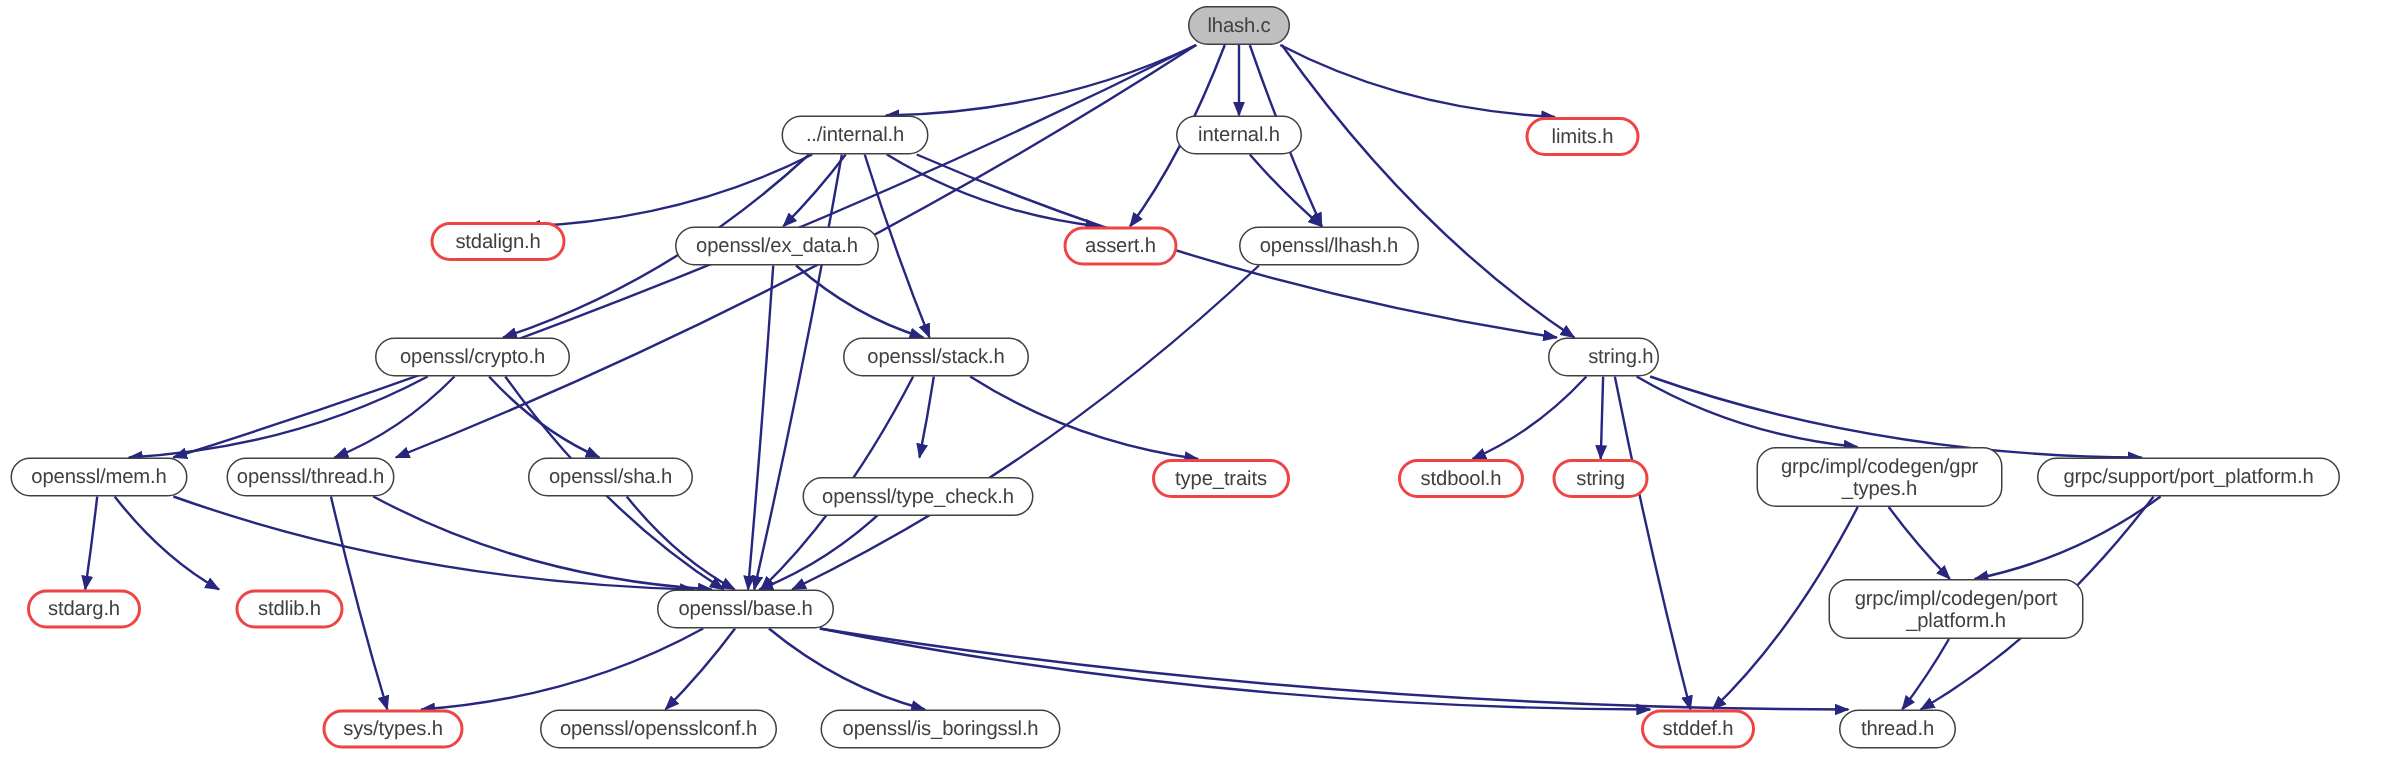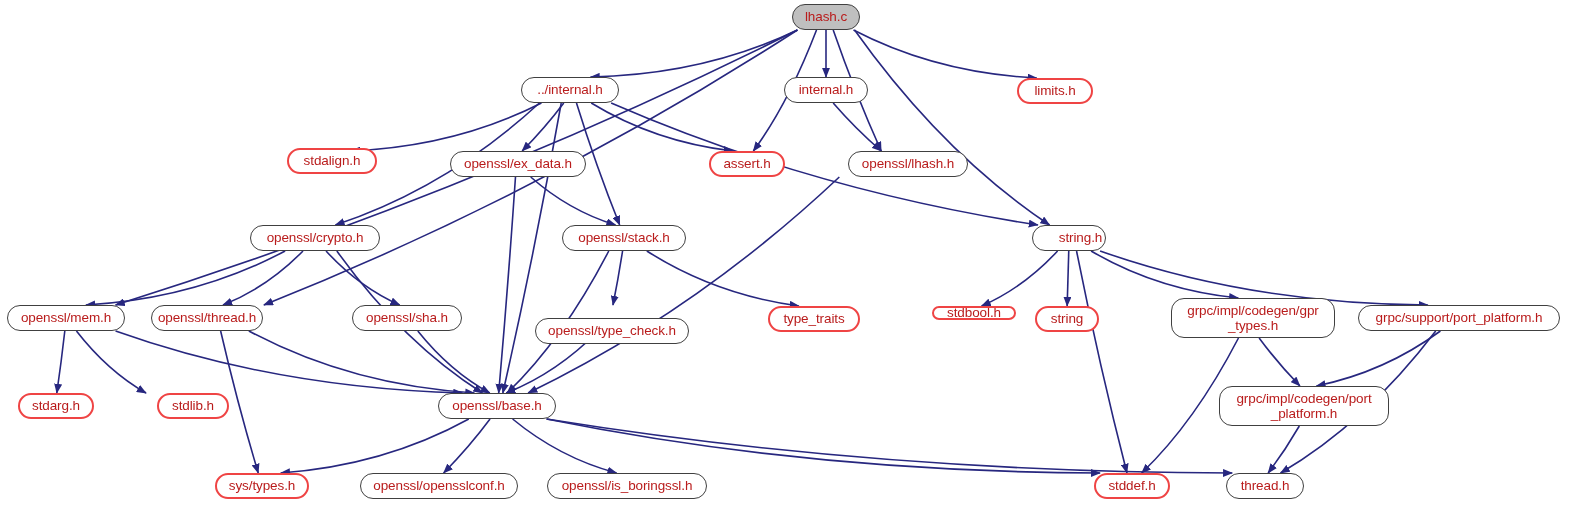--- a/index.html
+++ b/index.html
@@ -16,7 +16,7 @@
     text-align:center;
     font-size:13.5px;
     line-height:1.12;
-    color:#b91c1c;
+    color:#404040;
     background:#ffffff;
     white-space:pre-line;
     letter-spacing:-0.1px;

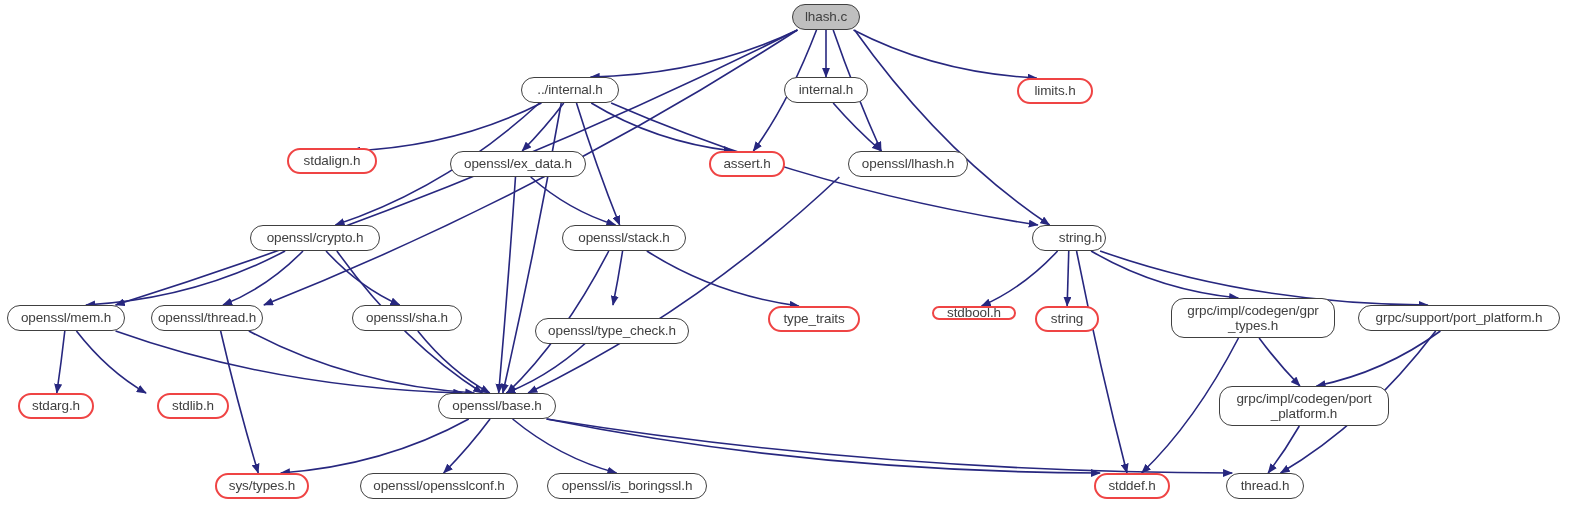--- a/index.html
+++ b/index.html
@@ -96,7 +96,7 @@
       <div class="node sys" style="left: 287px; top: 135px; width: 90px; height: 26px; margin-top: 13px;">stdalign.h</div>
       <div class="node proj" style="left: 450px; top: 151px; width: 136px; height: 26px;">openssl/ex_data.h</div>
       <div class="node sys" style="left: 709px; top: 151px; width: 76px; height: 26px;">assert.h</div>
-      <div class="node proj" style="left: 848px; top: 151px; width: 120px; height: 26px;">openssl/lhash.h</div>
+      <div class="node proj" style="left: 826px; top: 151px; width: 120px; height: 26px;">openssl/lhash.h</div>
       <div class="node proj" style="left: 250px; top: 225px; width: 130px; height: 26px;">openssl/crypto.h</div>
       <div class="node proj" style="left: 562px; top: 225px; width: 124px; height: 26px;">openssl/stack.h</div>
       <div class="node proj" style="left: 1032px; top: 225px; width: 74px; height: 26px; padding-left: 23px;">string.h</div>

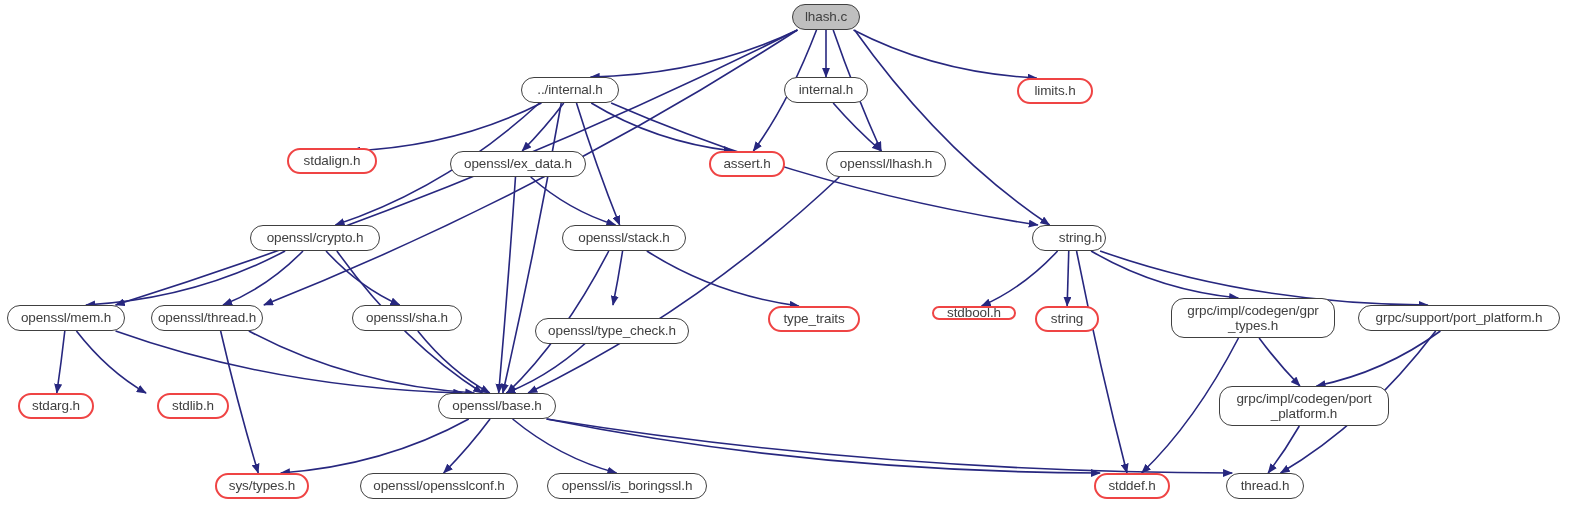--- a/index.html
+++ b/index.html
@@ -105,7 +105,7 @@
       <div class="node proj" style="left: 352px; top: 305px; width: 110px; height: 26px;">openssl/sha.h</div>
       <div class="node proj" style="left: 535px; top: 318px; width: 154px; height: 26px;">openssl/type_check.h</div>
       <div class="node sys" style="left: 768px; top: 306px; width: 92px; height: 26px;">type_traits</div>
-      <div class="node sys" style="left: 932px; top: 306px; width: 84px; height: 14px;">stdbool.h</div>
+      <div class="node sys" style="left: 932px; top: 306px; width: 84px; height: 26px;">stdbool.h</div>
       <div class="node sys" style="left: 1035px; top: 306px; width: 64px; height: 26px;">string</div>
       <div class="node proj" style="left: 1171px; top: 298px; width: 164px; height: 40px;">grpc/impl/codegen/gpr
 _types.h</div>

